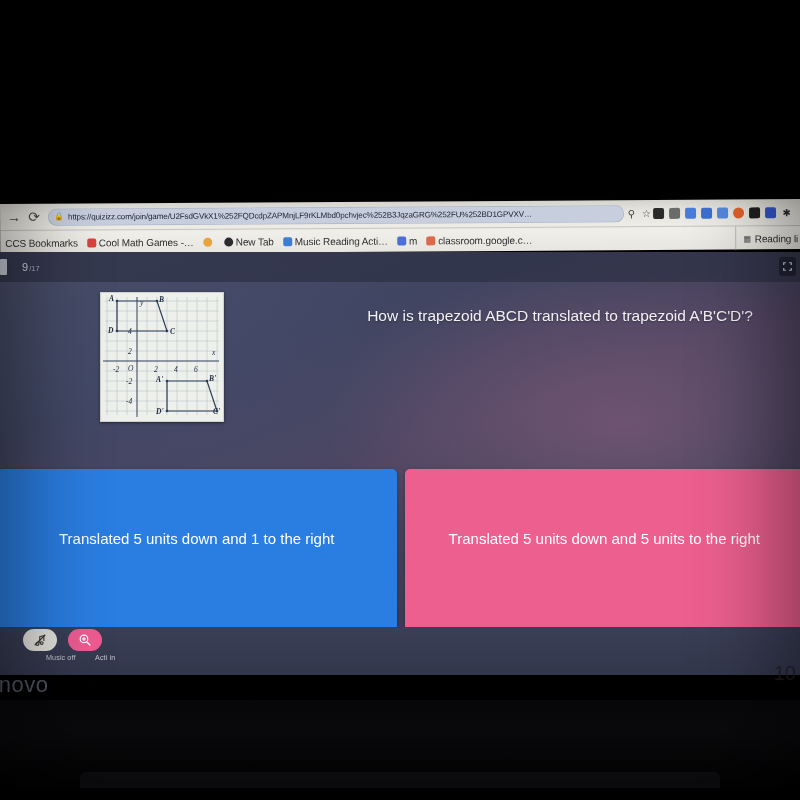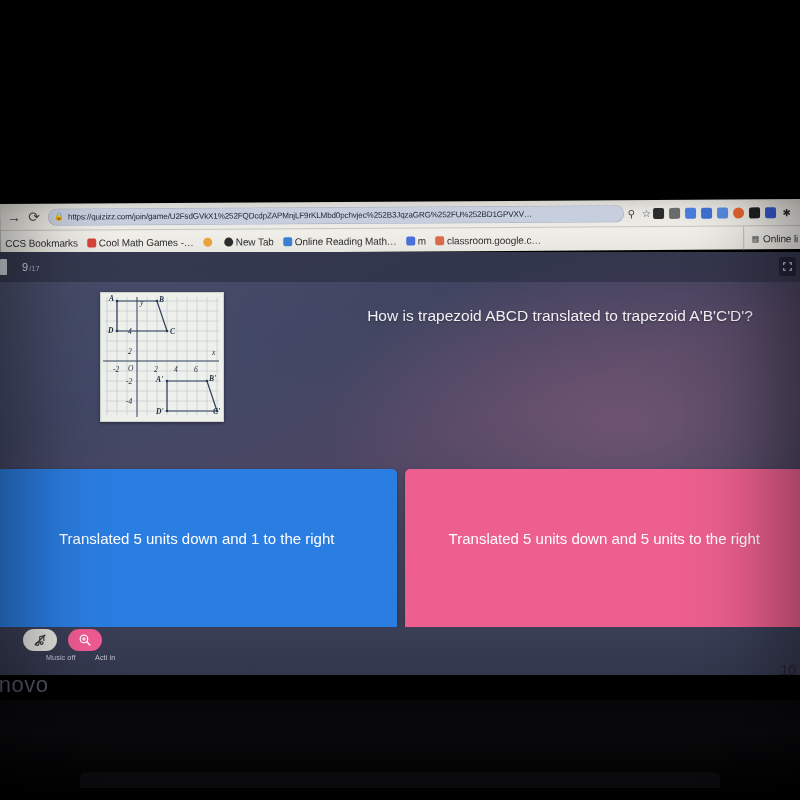--- a/index.html
+++ b/index.html
@@ -163,7 +163,7 @@
       </div>
       <div class="bm">
         <span class="bm-ico" style="background:#3b7fd4"></span>
-        <span class="bm-label">Online Reading Math…</span>
+        <span class="bm-label">Music Reading Acti…</span>
       </div>
       <div class="bm">
         <span class="bm-ico" style="background:#4a6fd8"></span>

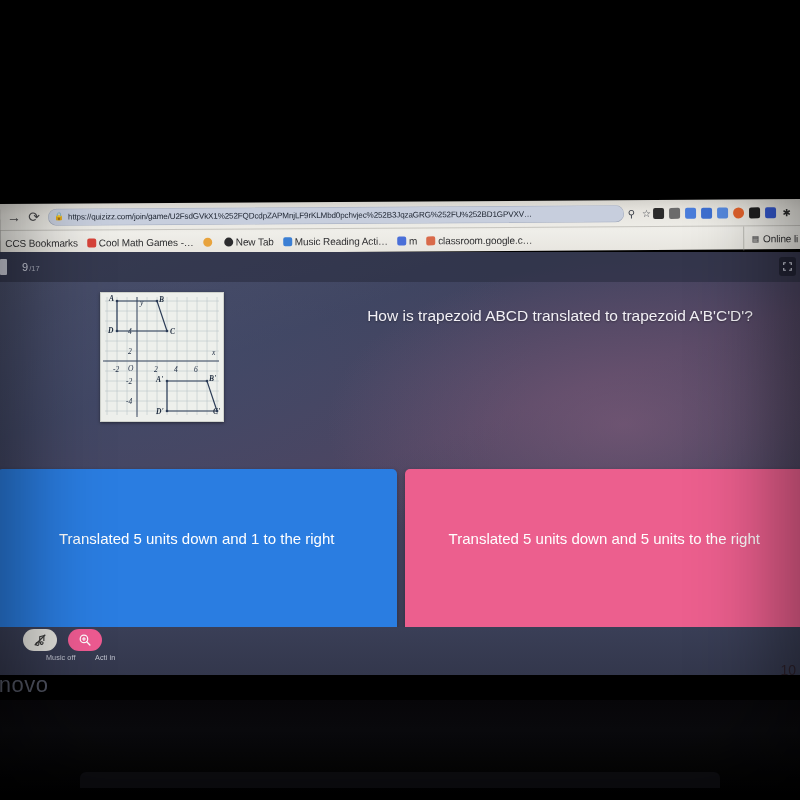--- a/index.html
+++ b/index.html
@@ -176,7 +176,7 @@
 
       <div id="reading-list">
         <span class="bm-ico">▦</span>
-        <span class="bm-label">Online li</span>
+        <span class="bm-label">Reading li</span>
       </div>
     </div>
   </div>

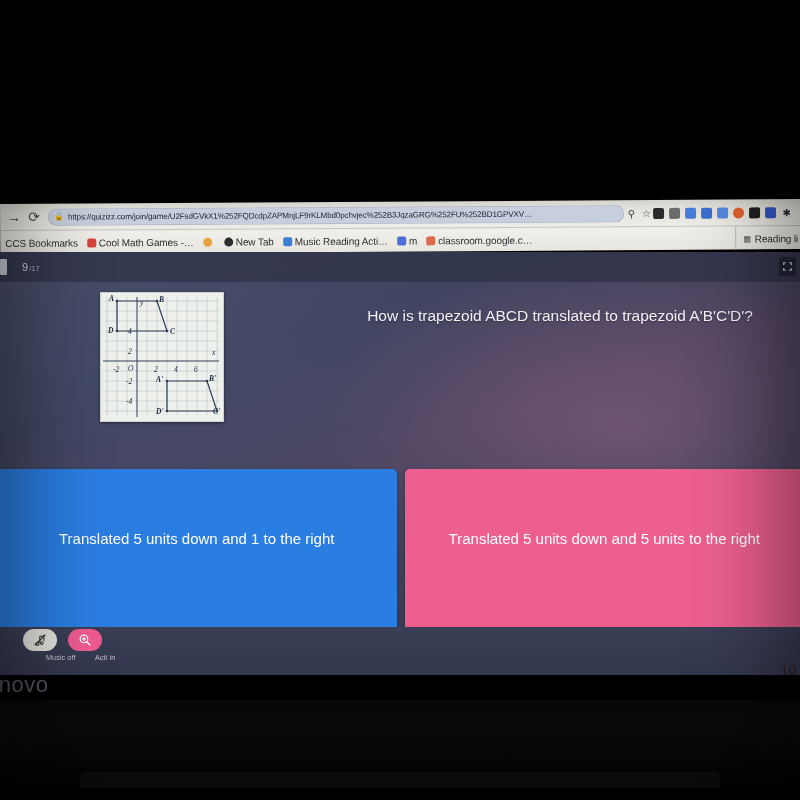--- a/index.html
+++ b/index.html
@@ -99,7 +99,7 @@
   
   #lenovo{position:absolute;left:-14px;top:672px;font-size:22px;color:#6e7386;
      letter-spacing:.5px;opacity:.72;font-family:"Liberation Sans",sans-serif;}
-  #corner-num{position:absolute;right:4px;top:662px;font-size:14px;color:#2a1c24;
+  #corner-num{position:absolute;right:4px;top:662px;font-size:20px;color:#2a1c24;
      opacity:.85;}
   #keyboard{position:absolute;left:0;top:700px;width:800px;height:100px;
      background:linear-gradient(180deg,#08070a 0%,#0a0a0d 30%,#000 100%);}

